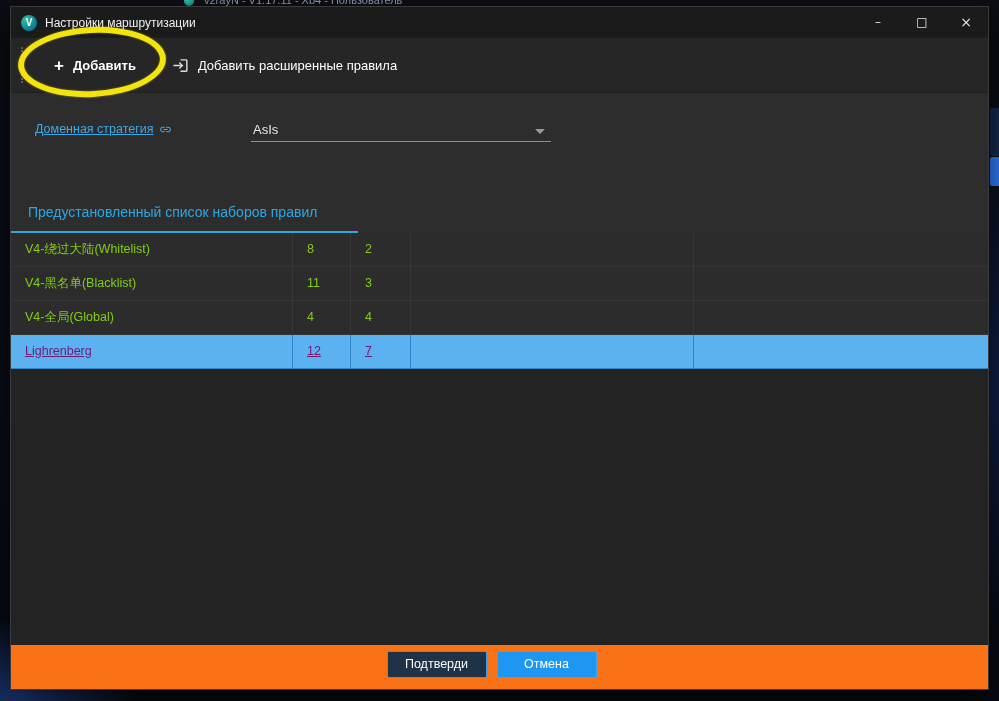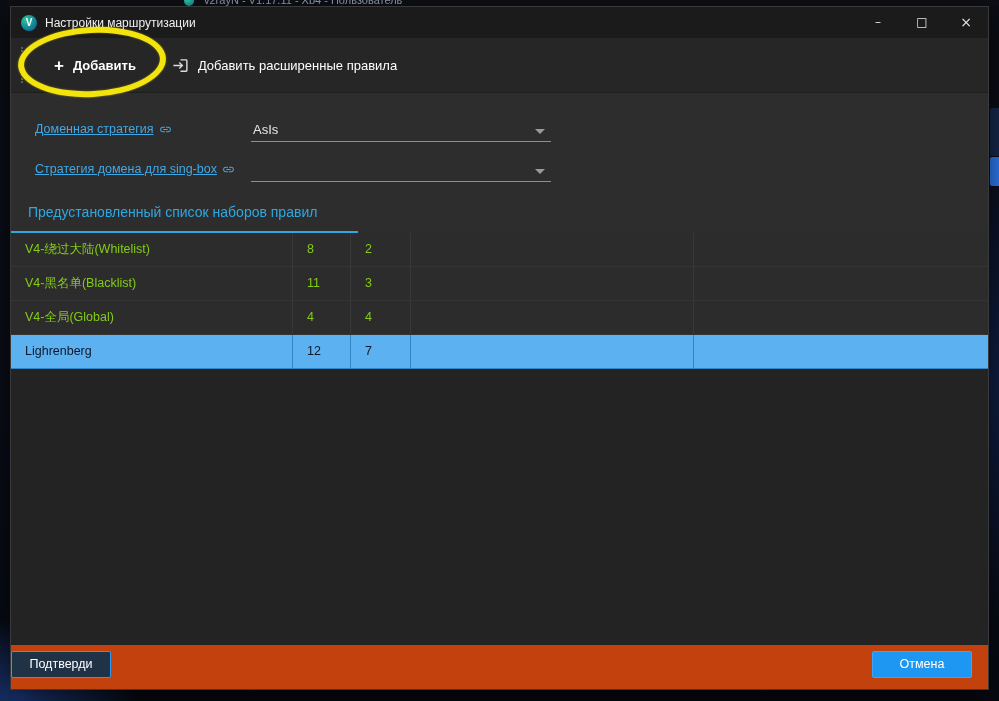--- a/index.html
+++ b/index.html
@@ -231,20 +231,6 @@
           <span class="dd-arrow"></span>
         </div>
       </div>
-      <div class="form-row">
-        <span class="form-label">
-          <span>Стратегия домена для sing-box</span>
-          <span class="link-icon">
-            <svg viewBox="0 0 24 24" width="13" height="13" fill="#3fa9e8">
-              <path d="M3.9 12c0-1.71 1.39-3.1 3.1-3.1h4V7H7c-2.76 0-5 2.24-5 5s2.24 5 5 5h4v-1.9H7c-1.71 0-3.1-1.39-3.1-3.1zM8 13h8v-2H8v2zm9-6h-4v1.9h4c1.71 0 3.1 1.39 3.1 3.1s-1.39 3.1-3.1 3.1h-4V17h4c2.76 0 5-2.24 5-5s-2.24-5-5-5z"></path>
-            </svg>
-          </span>
-        </span>
-        <div class="dropdown">
-          <span></span>
-          <span class="dd-arrow"></span>
-        </div>
-      </div>
     </div>
 
     <div class="tabstrip">

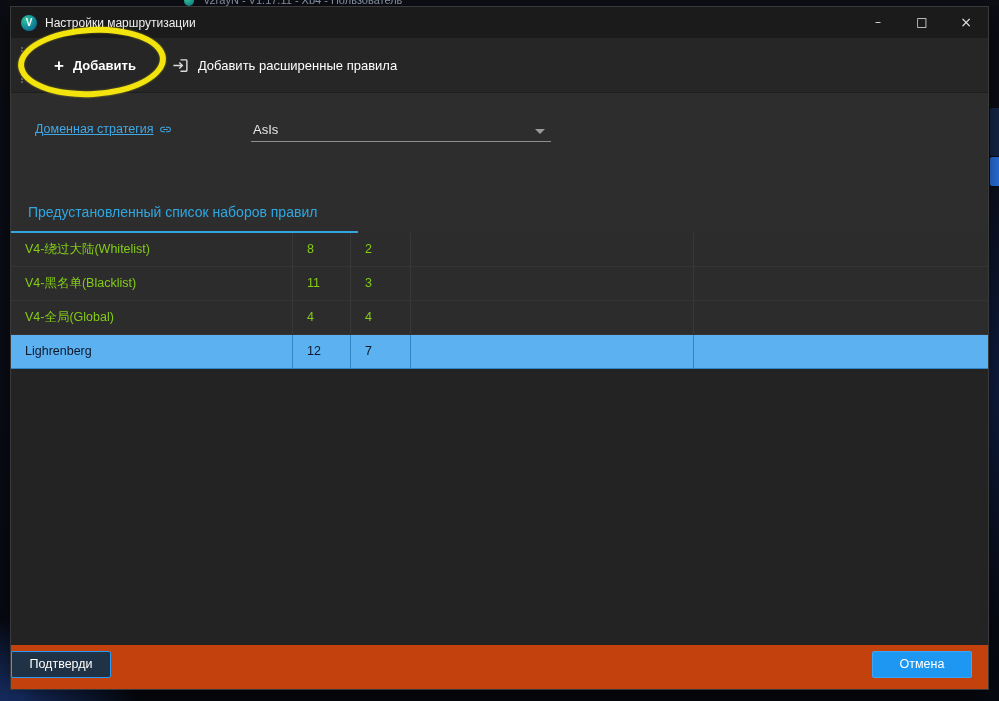--- a/index.html
+++ b/index.html
@@ -145,8 +145,8 @@
   .td:last-child{border-right:none;}
   .t-row.selected .td{
     background:var(--selection,#5cb1f0);
-    color:#0f172a;
-    border-right-color:#2f86c8;border-bottom-color:#2f86c8;
+    color:#701a75;
+    border-right-color:#2f86c8;border-bottom-color:#2f86c8;text-decoration:underline;
   }
   
   .empty-zone{flex:1 1 auto;background:#232323;}

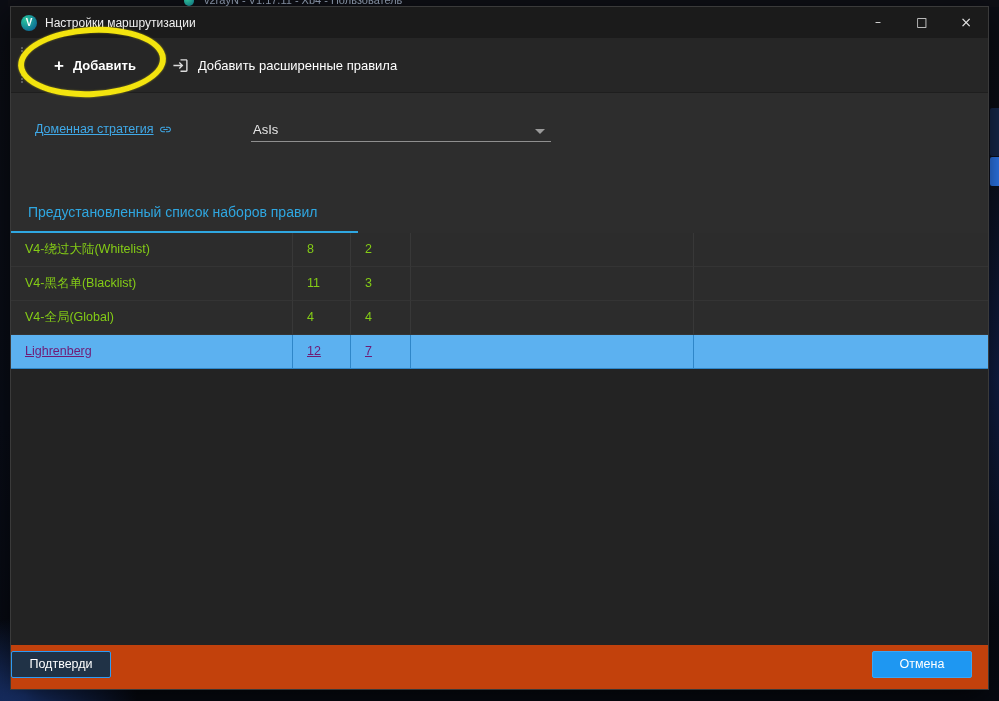--- a/index.html
+++ b/index.html
@@ -151,8 +151,8 @@
   
   .empty-zone{flex:1 1 auto;background:#232323;}
   .footer{
-    flex:0 0 44px;background:#c2410c;
-    display:flex;align-items:center;justify-content:space-between;
+    flex:0 0 44px;background:#f97316;
+    display:flex;align-items:center;justify-content:center;
     gap:10px;padding:0 16px 6px 0;
   }
   .btn{

